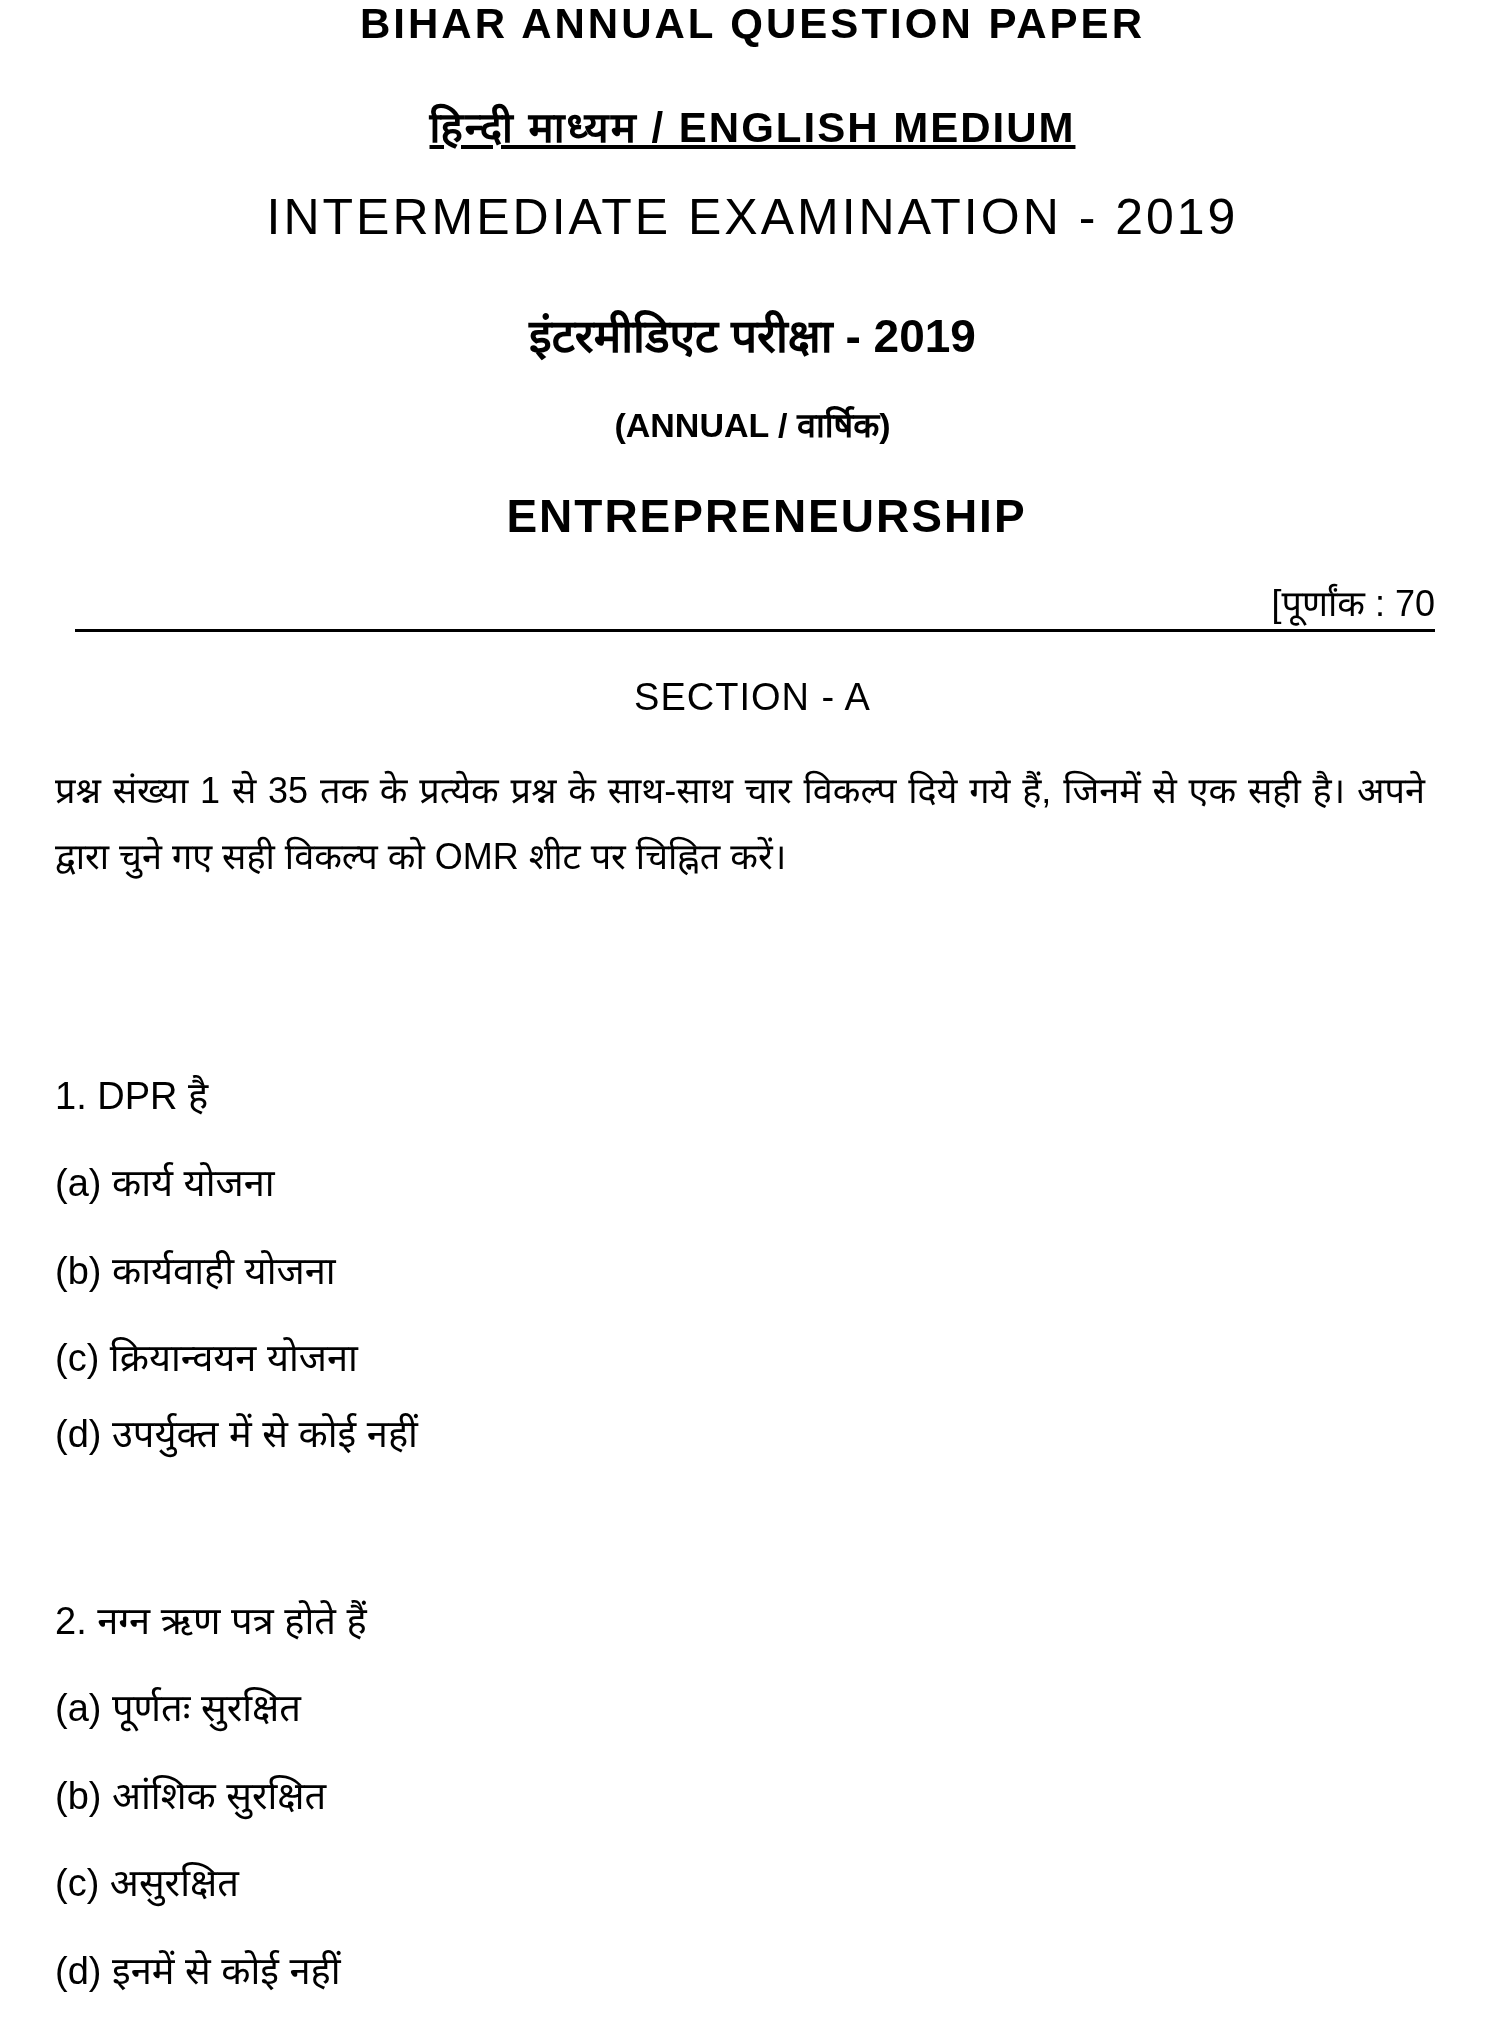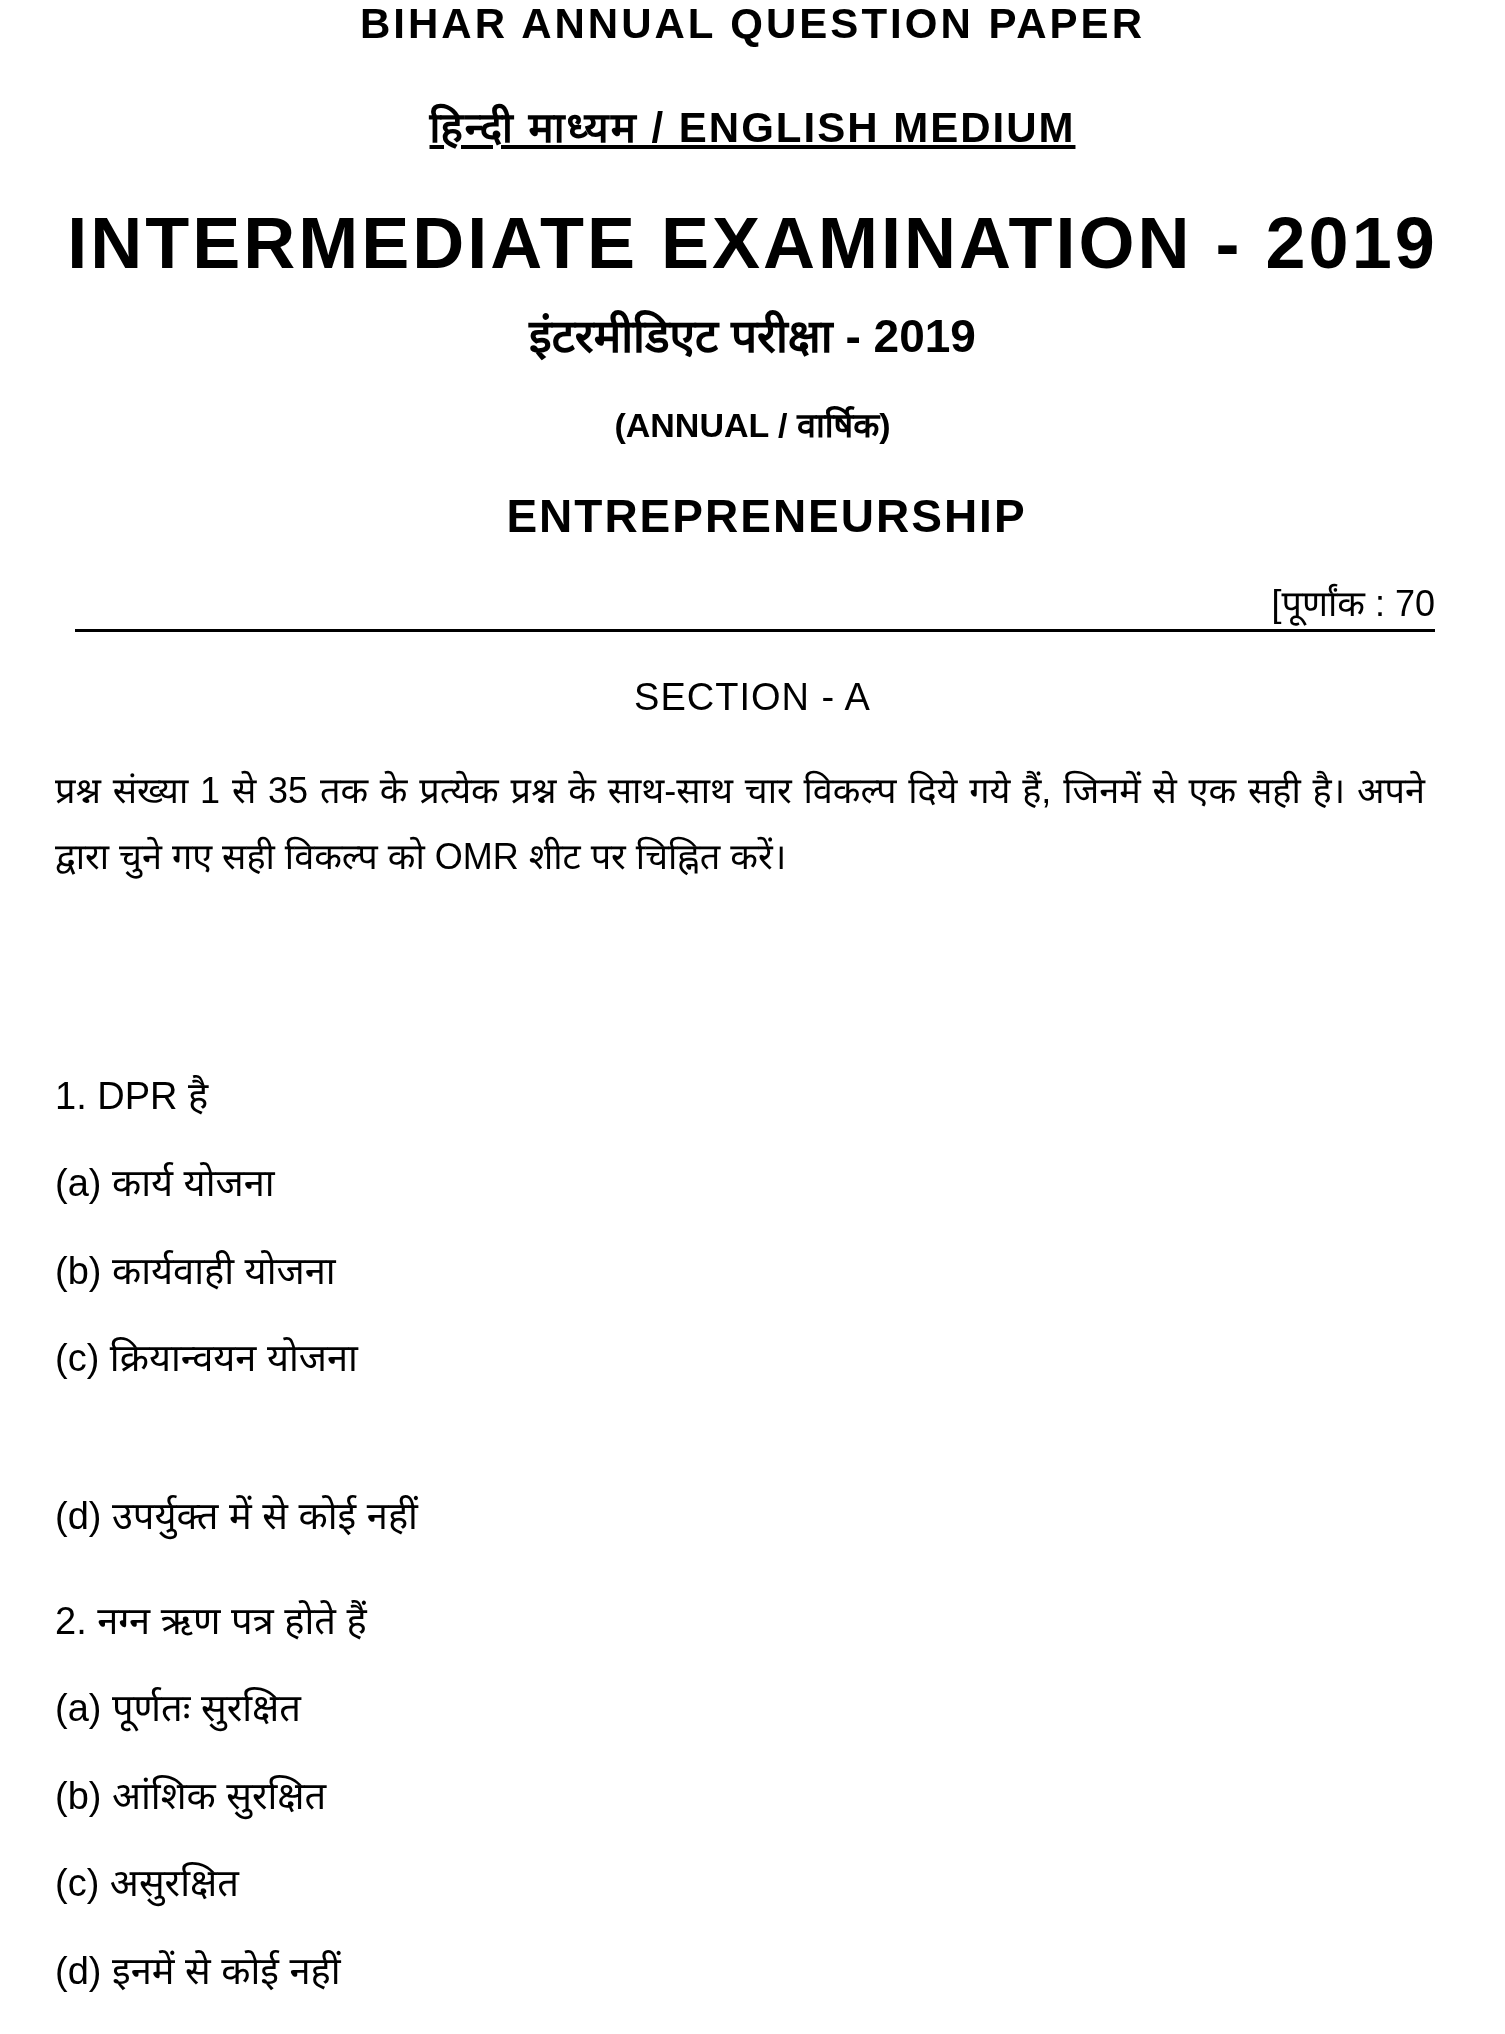--- a/index.html
+++ b/index.html
@@ -8,7 +8,7 @@
   .c { position: absolute; left: 0; width: 1505px; text-align: center; white-space: nowrap; }
   .t1 { font-size: 42px; font-weight: bold; letter-spacing: 3px; top: 0px; }
   .t2 { font-size: 42px; font-weight: bold; letter-spacing: 2px; top: 97px; text-decoration: underline; }
-  .t3 { font-size: 72px; font-weight: bold; letter-spacing: 3px; top: 202px; }
+  .t3 { font-size: 50px; font-weight: normal; letter-spacing: 3px; top: 188px; }
   .t4 { font-size: 46px; font-weight: bold; top: 303px; }
   .t5 { font-size: 34px; font-weight: bold; top: 401px; }
   .t6 { font-size: 46px; font-weight: bold; letter-spacing: 2px; top: 489px; padding-left: 14px; }

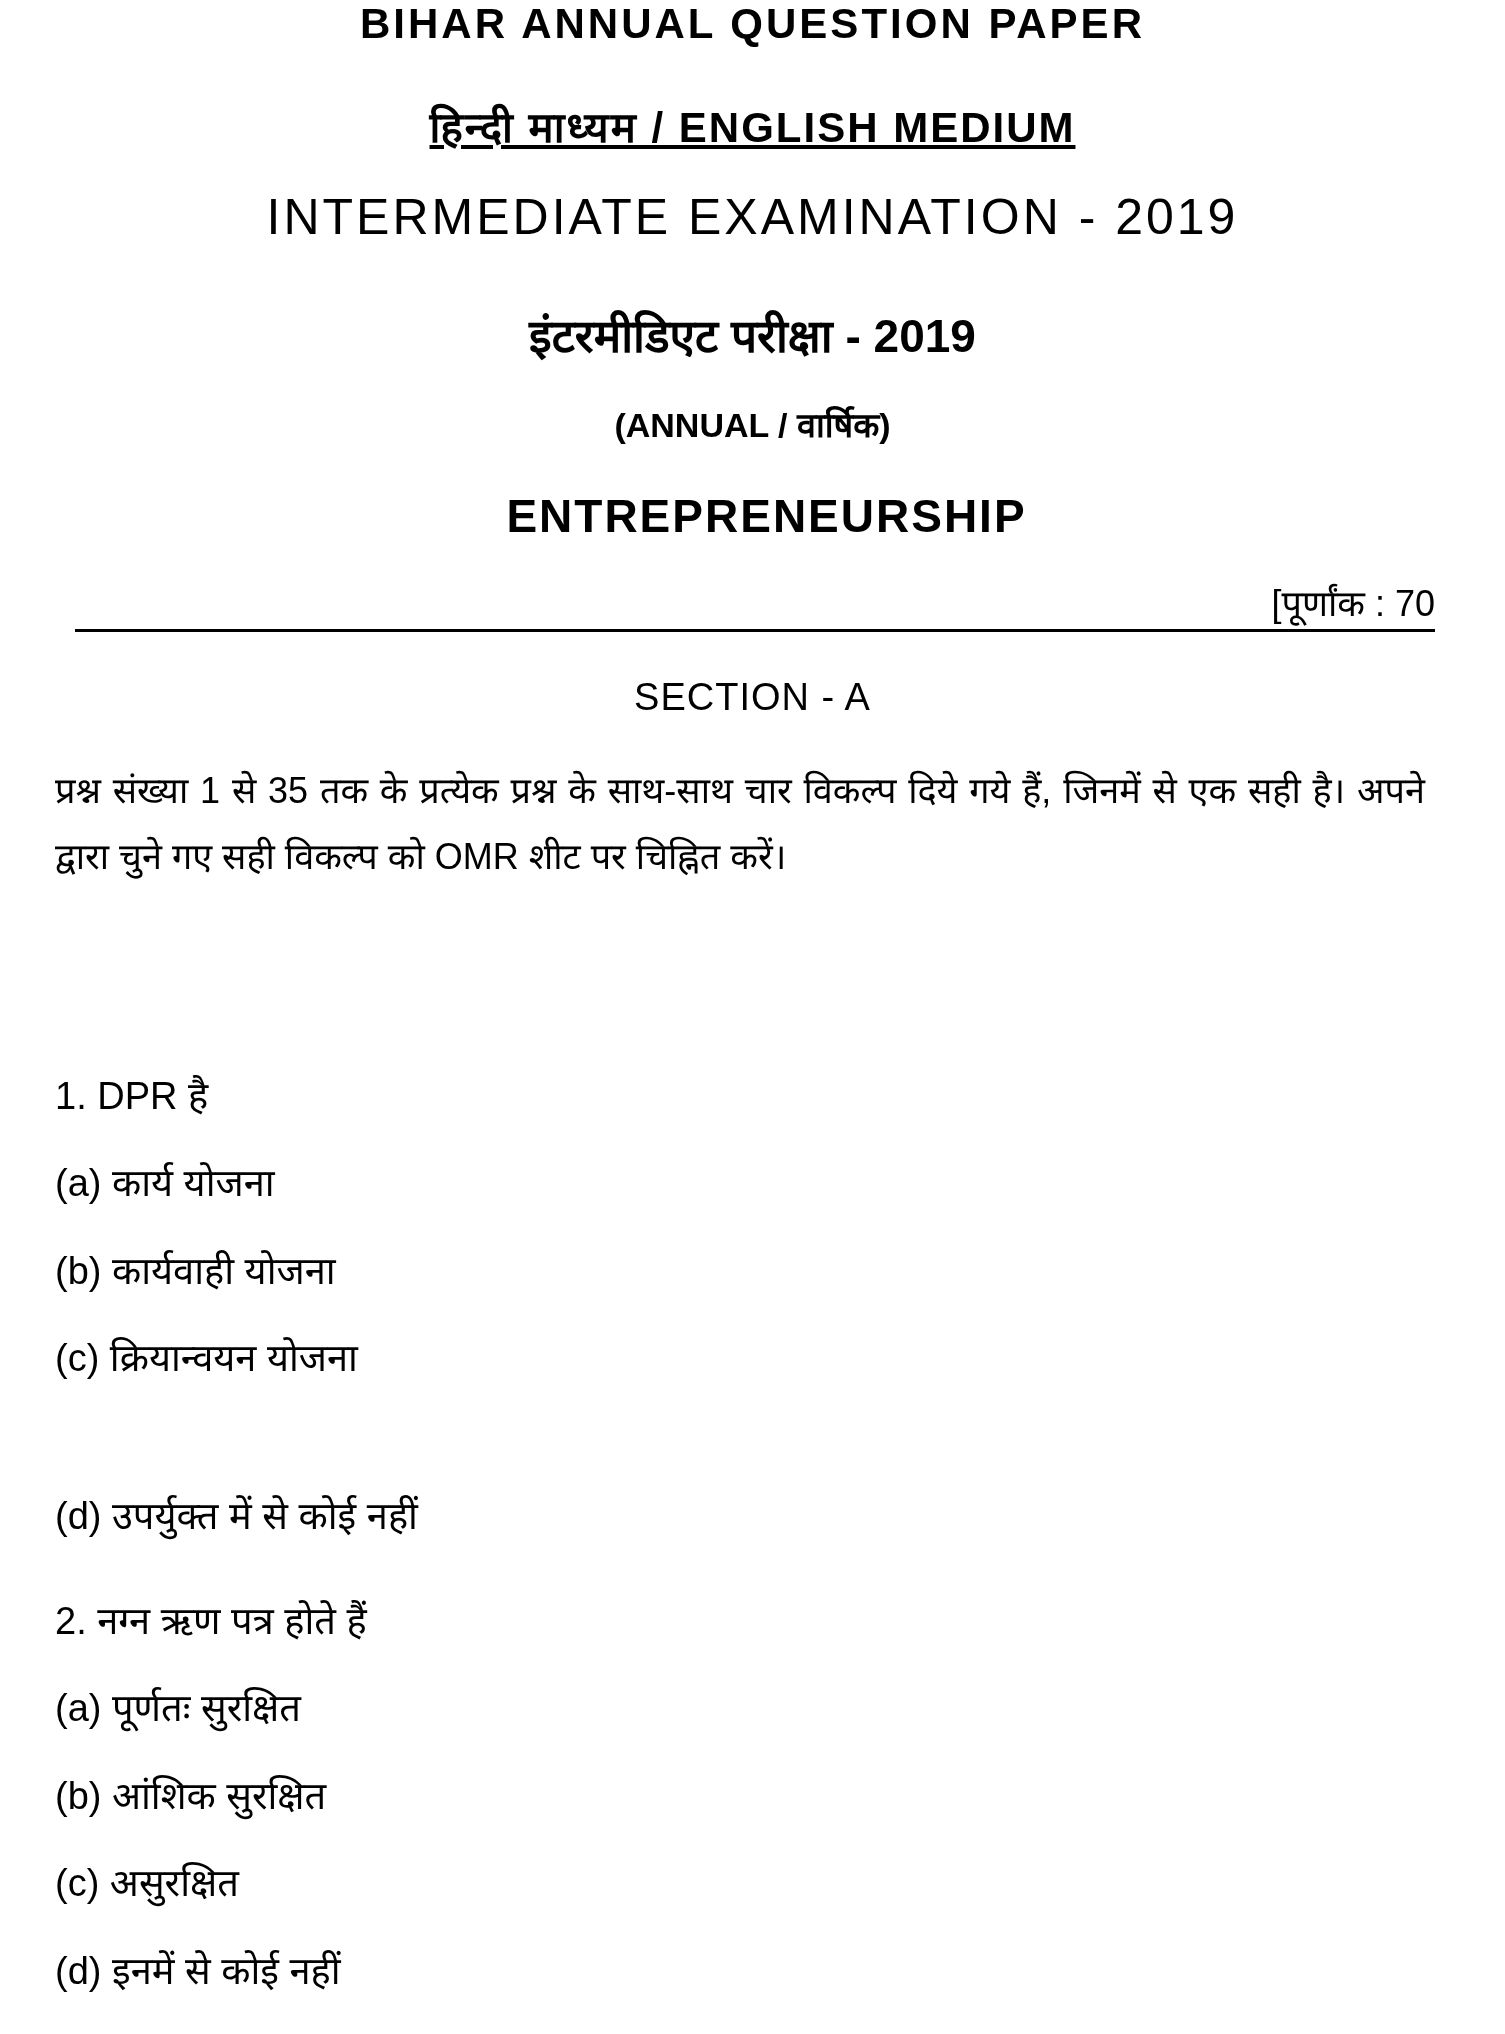--- a/index.html
+++ b/index.html
@@ -42,7 +42,7 @@
 <div class="q" style="top:1155px">(a) कार्य योजना</div>
 <div class="q" style="top:1243px">(b) कार्यवाही योजना</div>
 <div class="q" style="top:1330px">(c) क्रियान्वयन योजना</div>
-<div class="q" style="top:1488px">(d) उपर्युक्त में से कोई नहीं</div>
+<div class="q" style="top:1406px">(d) उपर्युक्त में से कोई नहीं</div>
 
 <div class="q" style="top:1593px">2. नग्न ऋण पत्र होते हैं</div>
 <div class="q" style="top:1680px">(a) पूर्णतः सुरक्षित</div>

